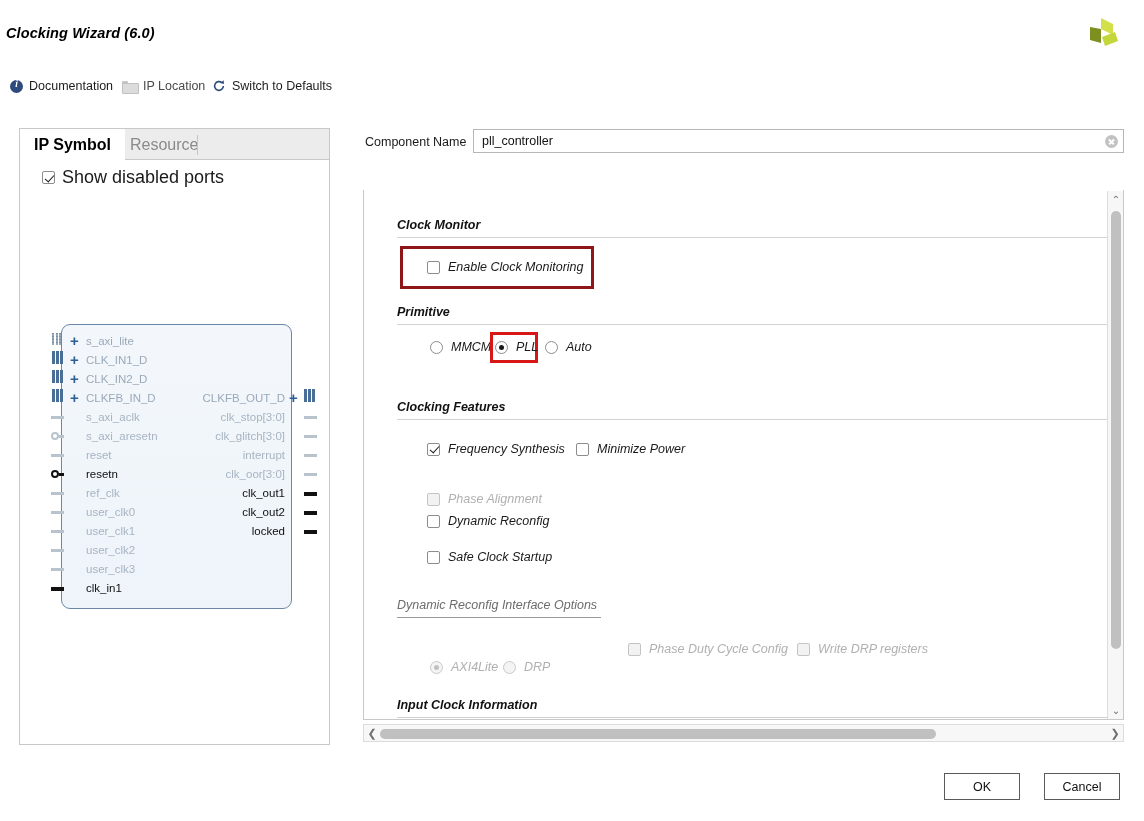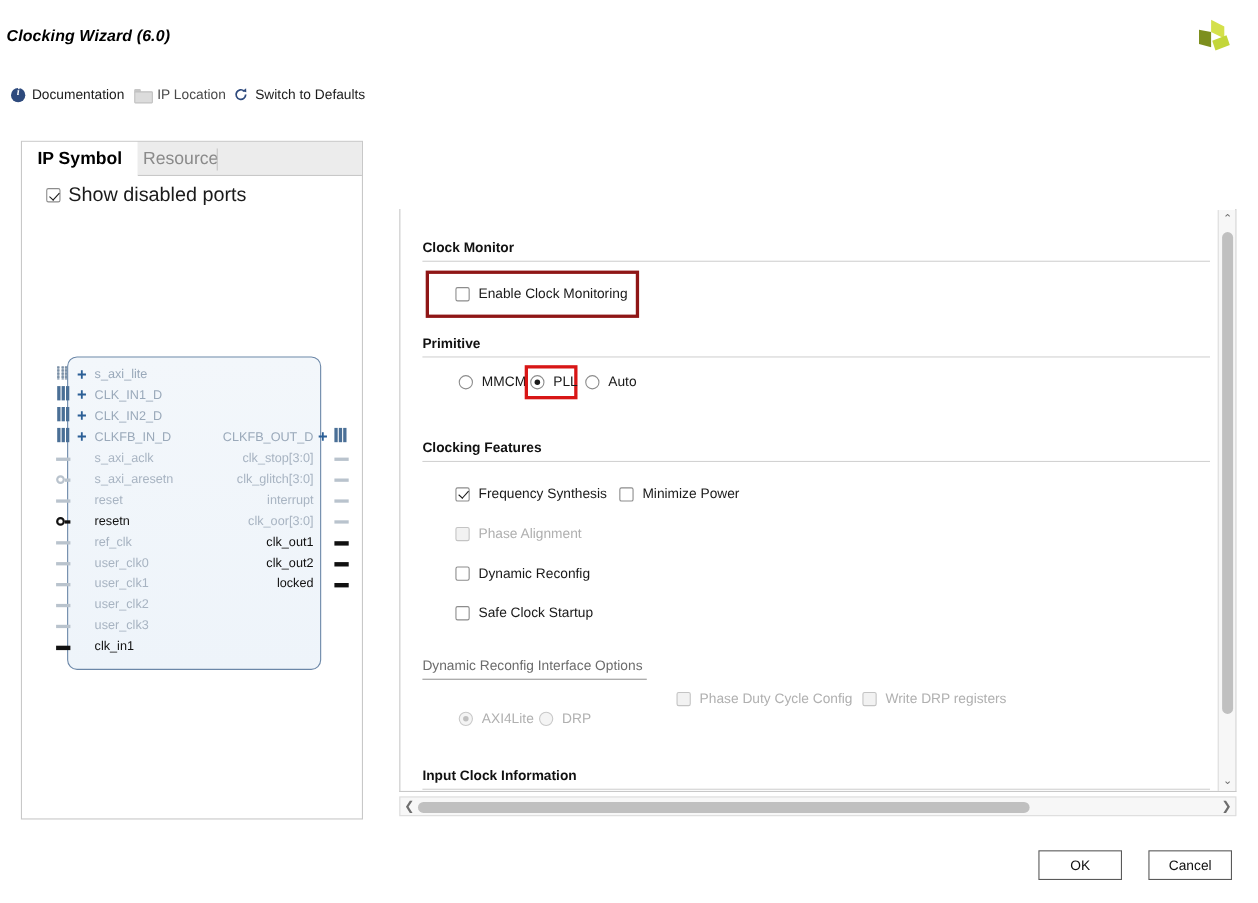--- a/index.html
+++ b/index.html
@@ -428,6 +428,13 @@
 
 <div id="right-panel">
 
+  <div id="cname-row">
+    <div id="cname-label">Component Name</div>
+    <div id="cname-field">
+      <div id="cname-value">pll_controller</div>
+      <div id="cname-clear"></div>
+    </div>
+  </div>
 
 
   <div id="content-area">

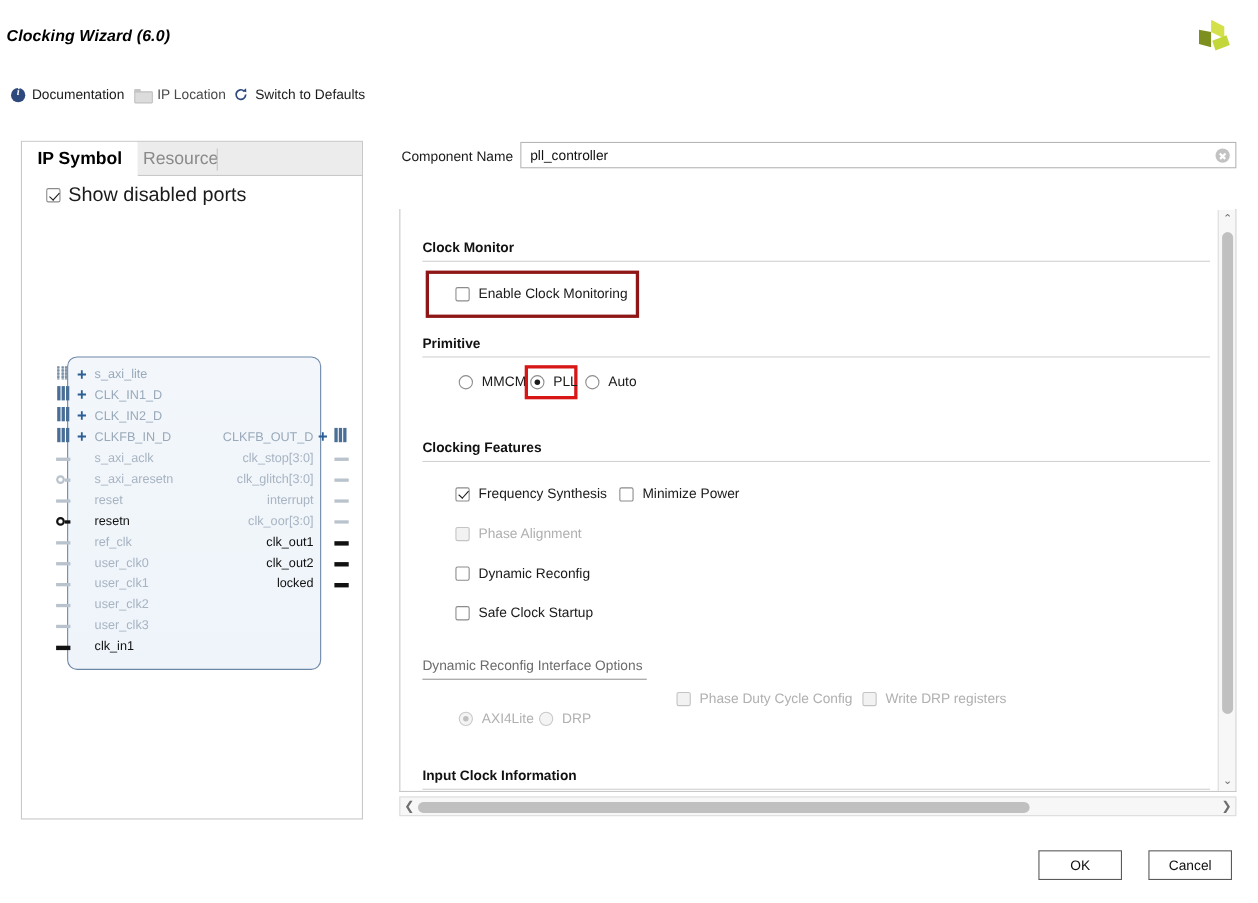--- a/index.html
+++ b/index.html
@@ -209,7 +209,7 @@
     overflow: hidden;
   }
   #content-inner {
-    position: absolute; left: 3px; top: 0; width: 742px; height: 530px;
+    position: absolute; left: 16px; top: 0; width: 742px; height: 530px; font-style: italic;
   }
 
   .sect-head {

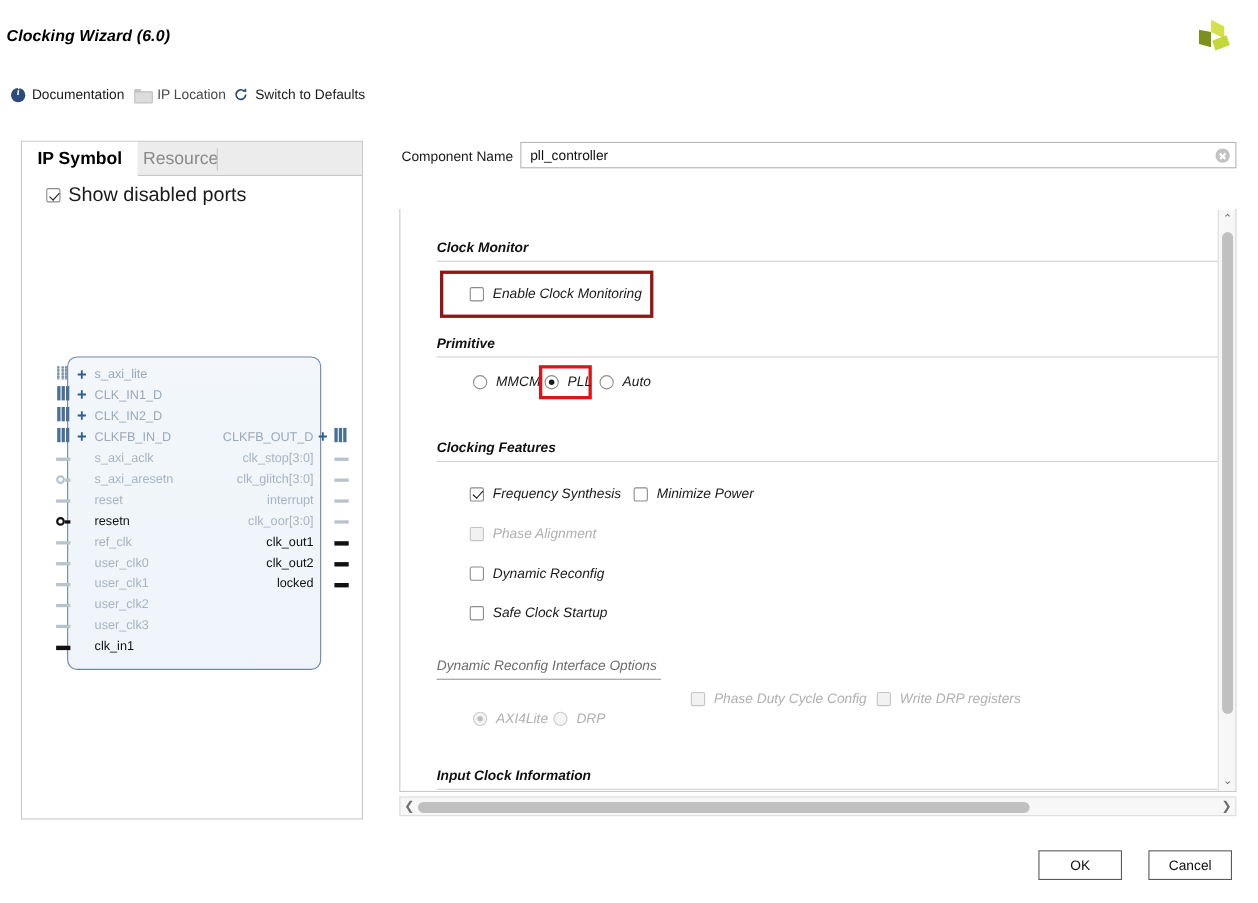--- a/index.html
+++ b/index.html
@@ -224,7 +224,7 @@
     position: absolute; display: flex; align-items: center; gap: 8px;
     font-size: 12.5px; cursor: pointer; white-space: nowrap;
   }
-  .chkrow.dis { color: #b0b0b0; cursor: default; }
+  .chkrow.dis { color: #b0b0b0; cursor: default; margin-top: 14px; }
 
   .rdo {
     width: 13px; height: 13px; border-radius: 50%;

